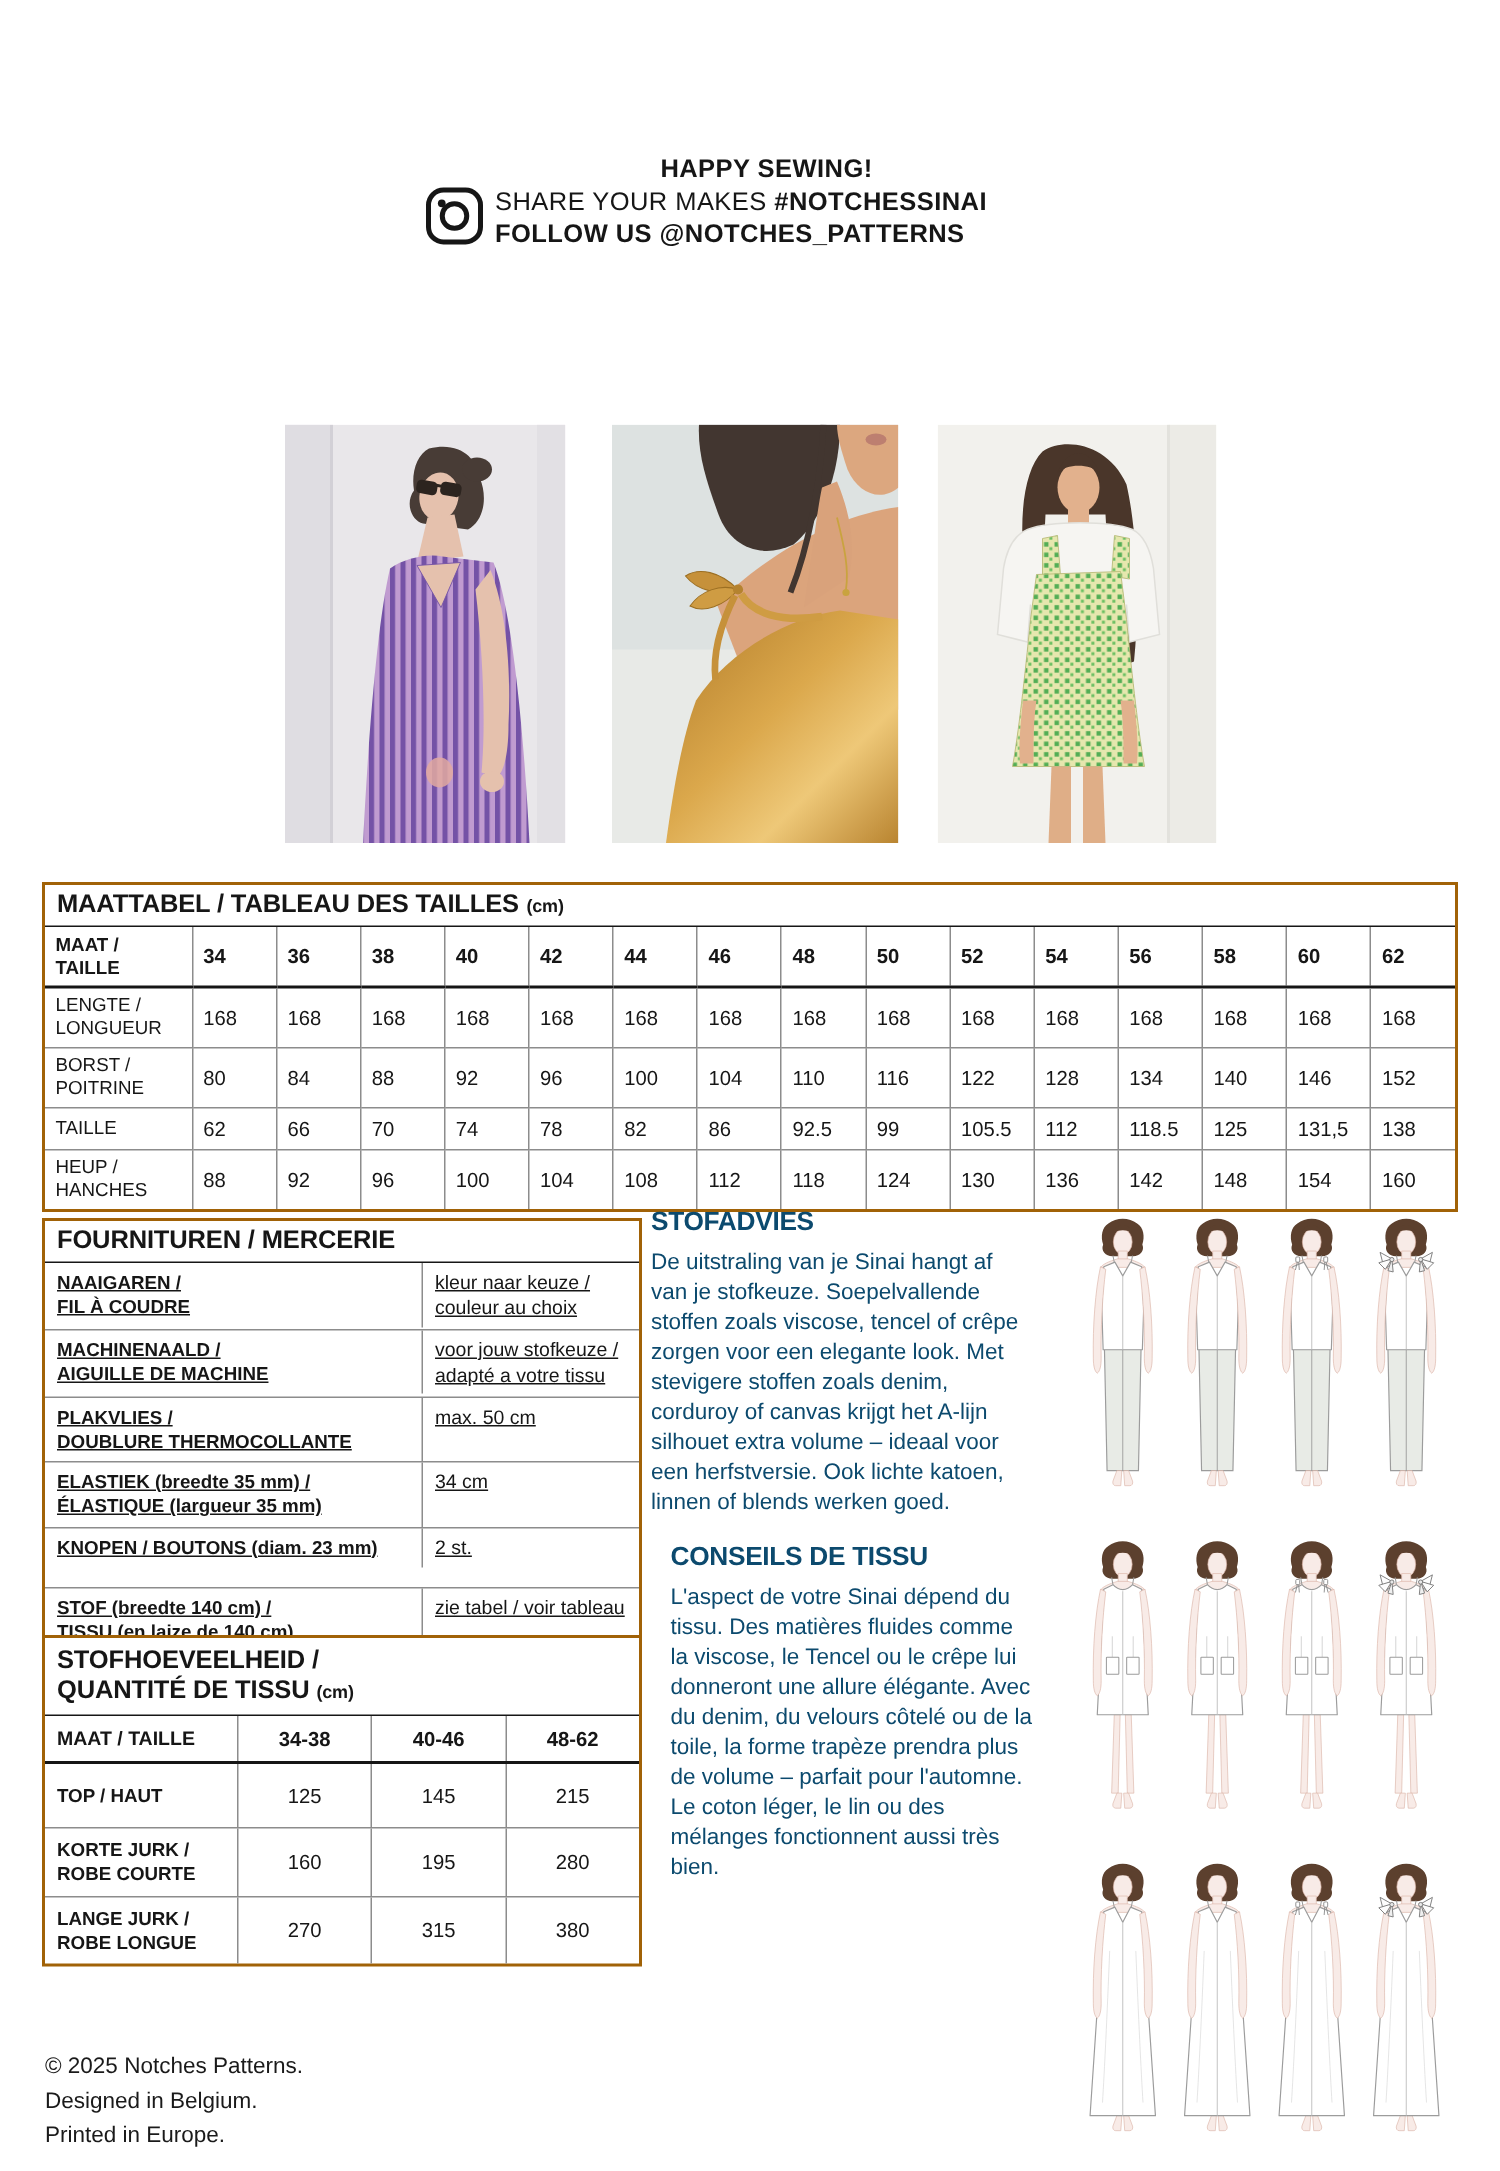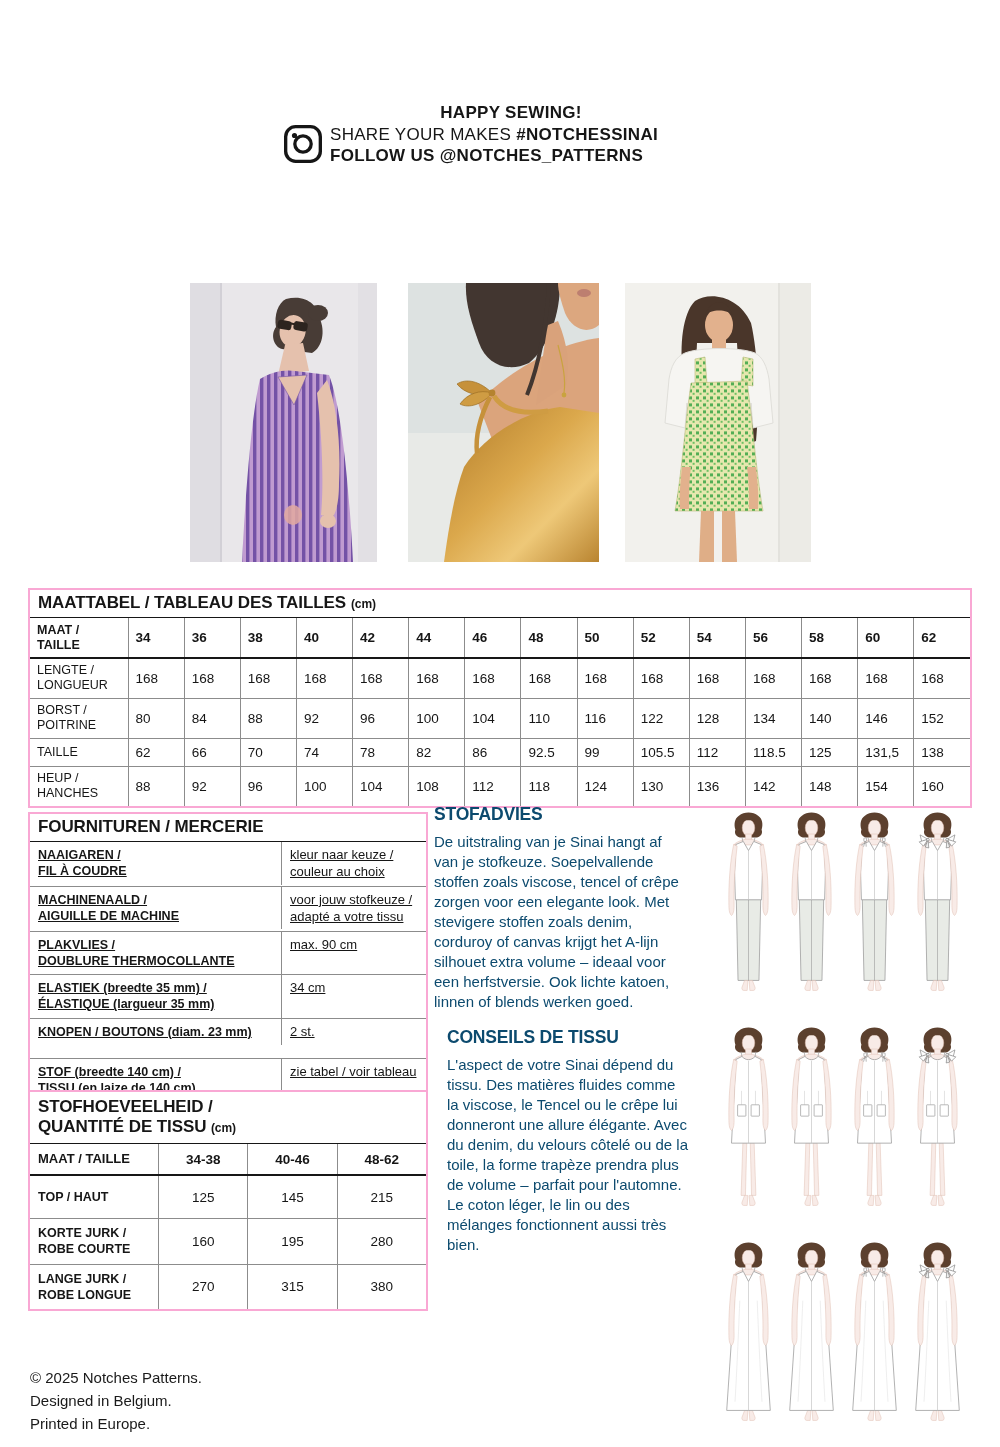--- a/index.html
+++ b/index.html
@@ -23,7 +23,7 @@
   #photo3 { left:625px; width:186px; }
 
   
-  .box { position:absolute; border:2px solid #f9a8d4; background:#fff; }
+  .box { position:absolute; border:2px solid #a16207; background:#fff; }
   .box-title { display:flex; align-items:baseline; gap:5px; font-weight:bold; font-size:17px;
                letter-spacing:-.1px; padding:3px 8px 4px; border-bottom:1px solid #161616; }
   .unit { font-size:12px; font-weight:bold; }

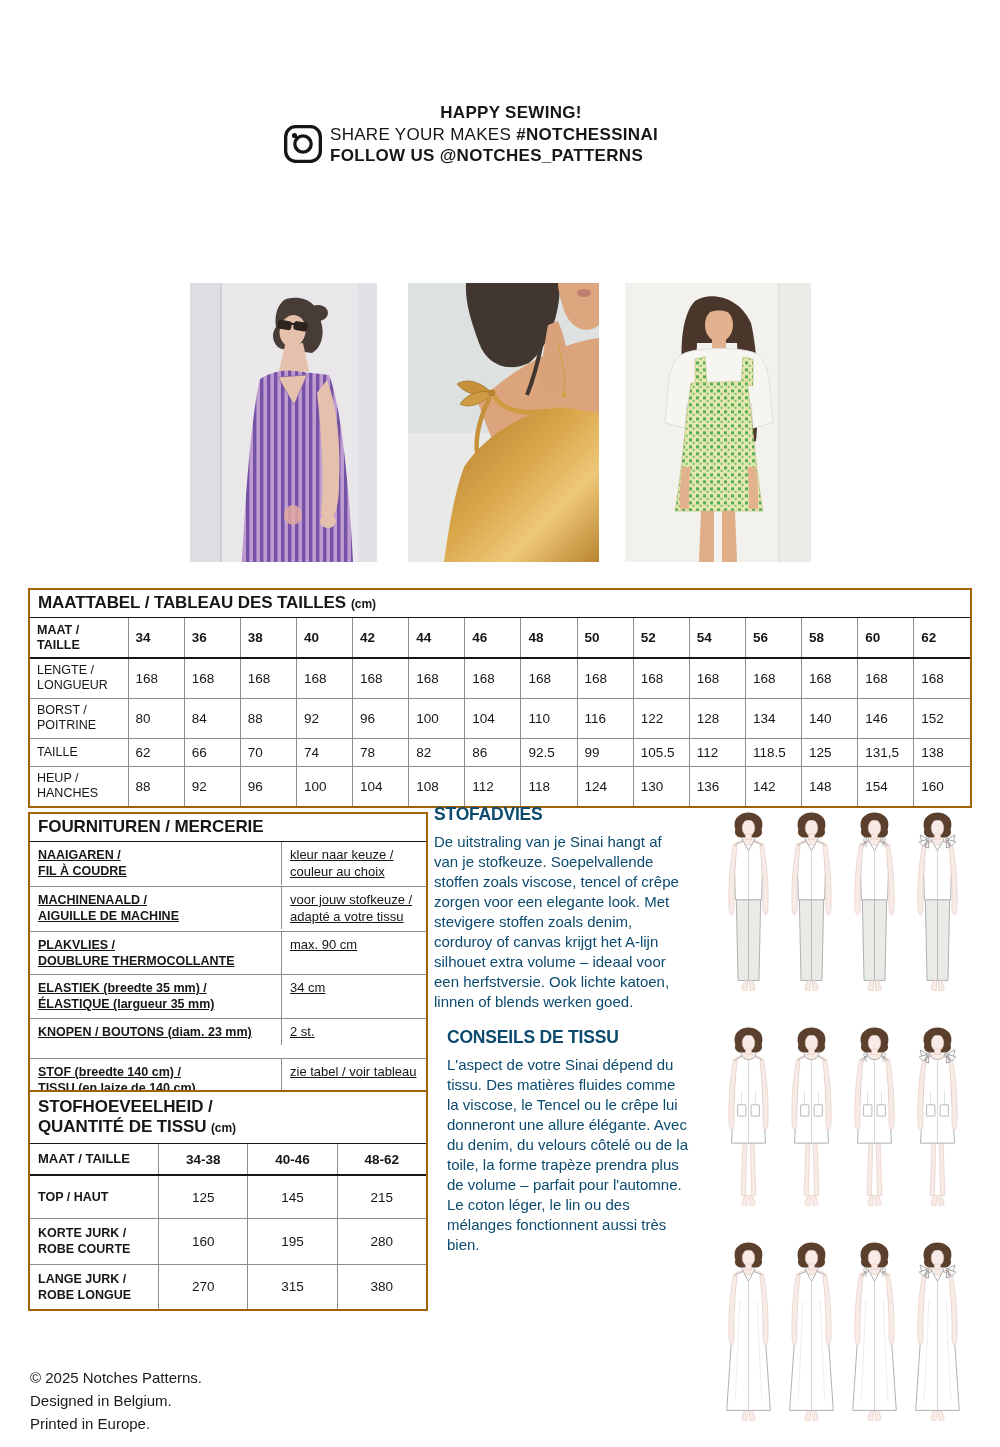--- a/index.html
+++ b/index.html
@@ -314,7 +314,7 @@
         <div class="nrow">
           <div class="n-label">PLAKVLIES /
 DOUBLURE THERMOCOLLANTE</div>
-          <div class="n-value">max. 90 cm</div>
+          <div class="n-value">max. 50 cm</div>
         </div>
 
         <div class="nrow">

